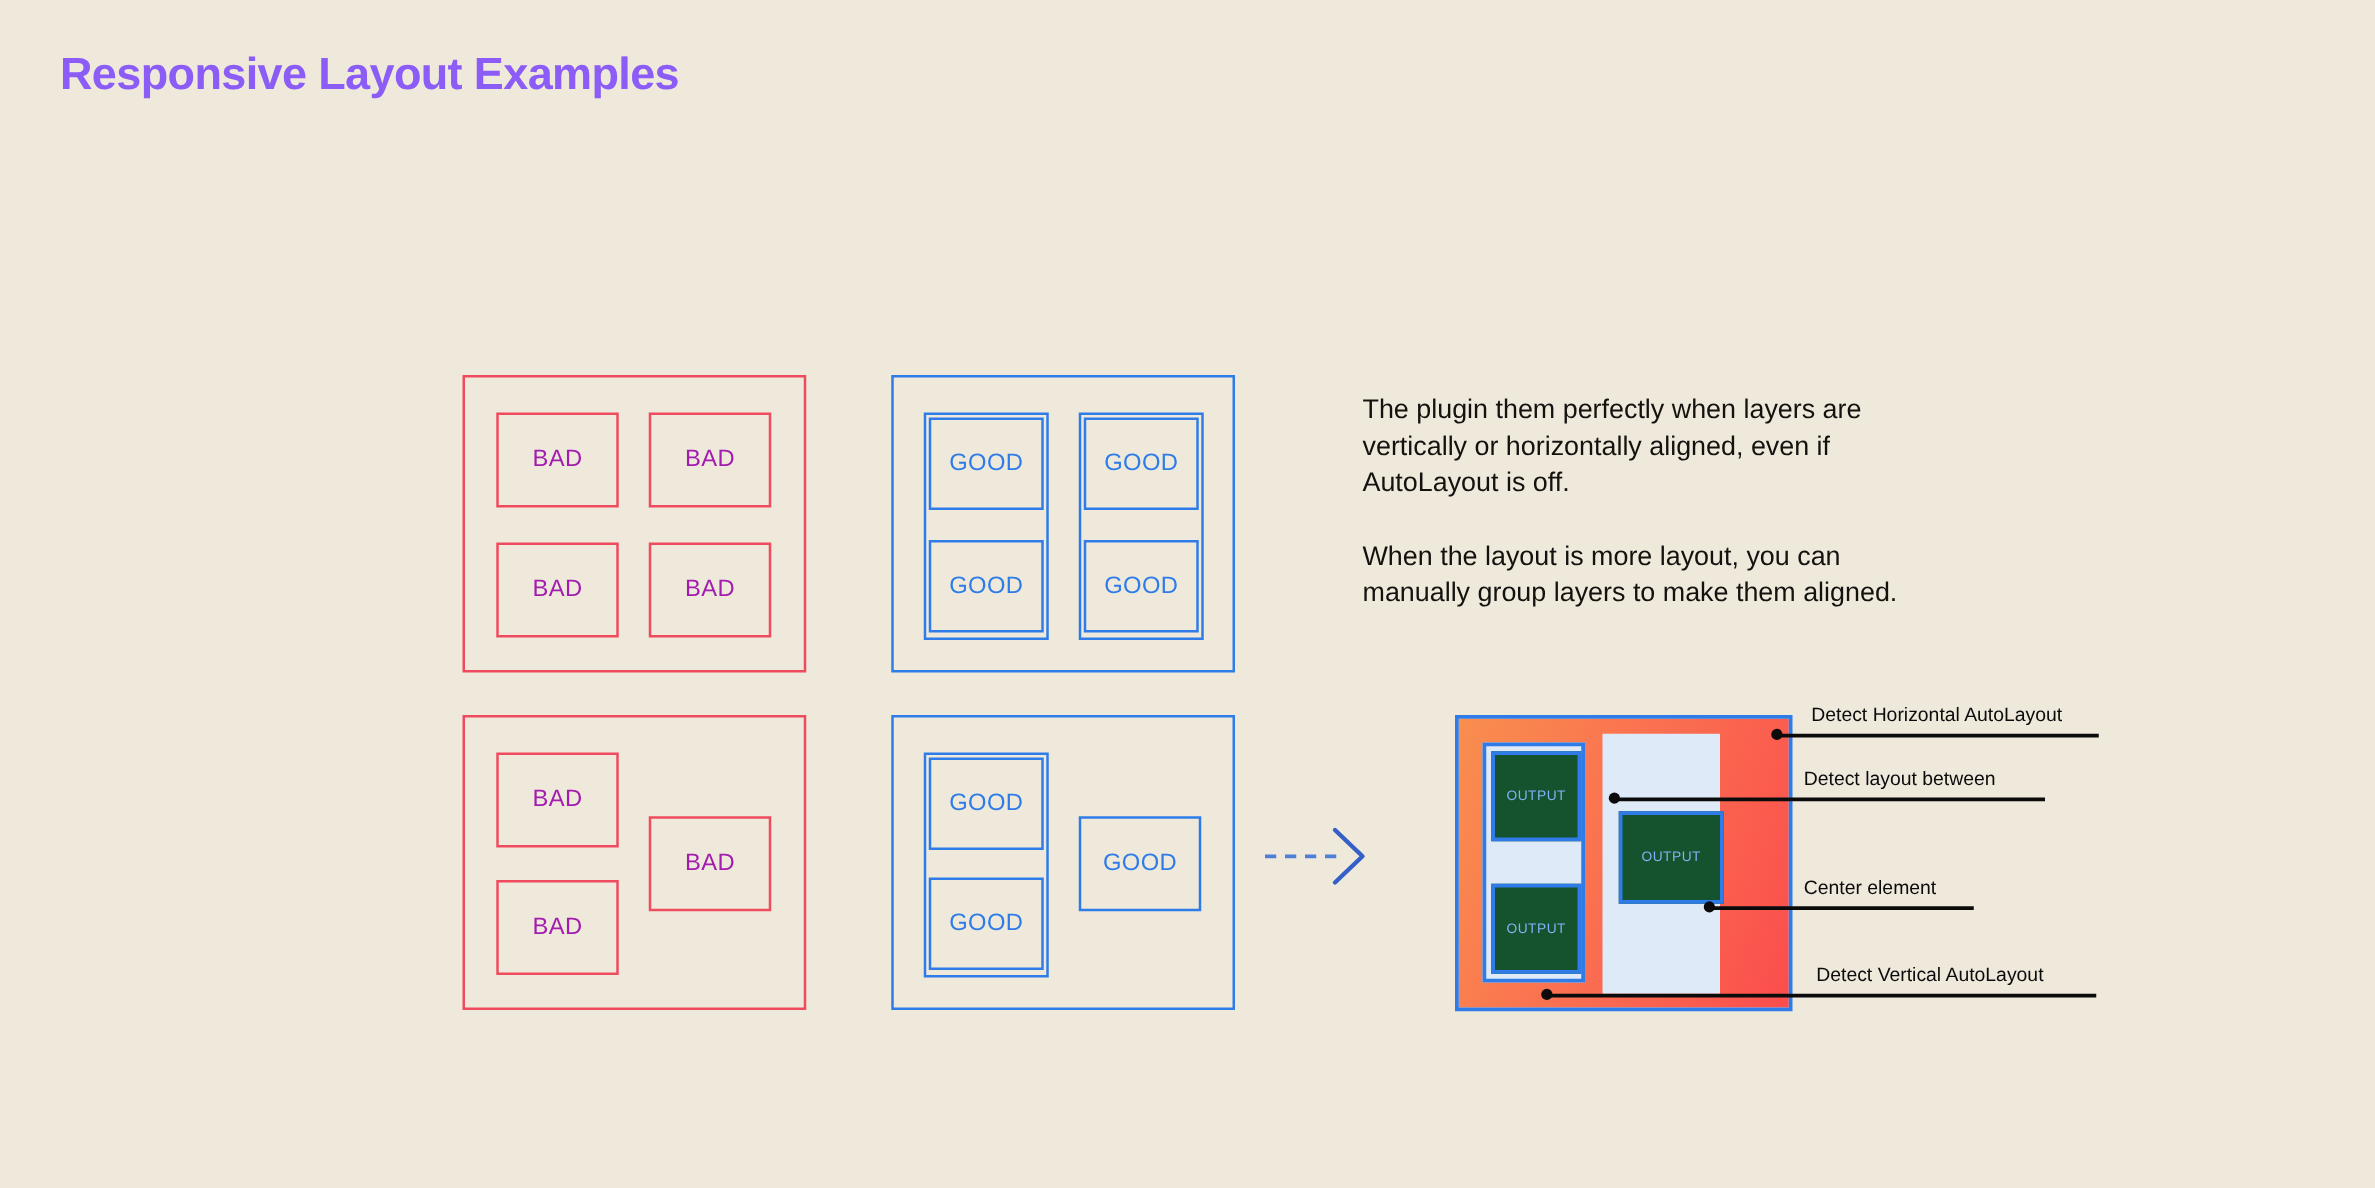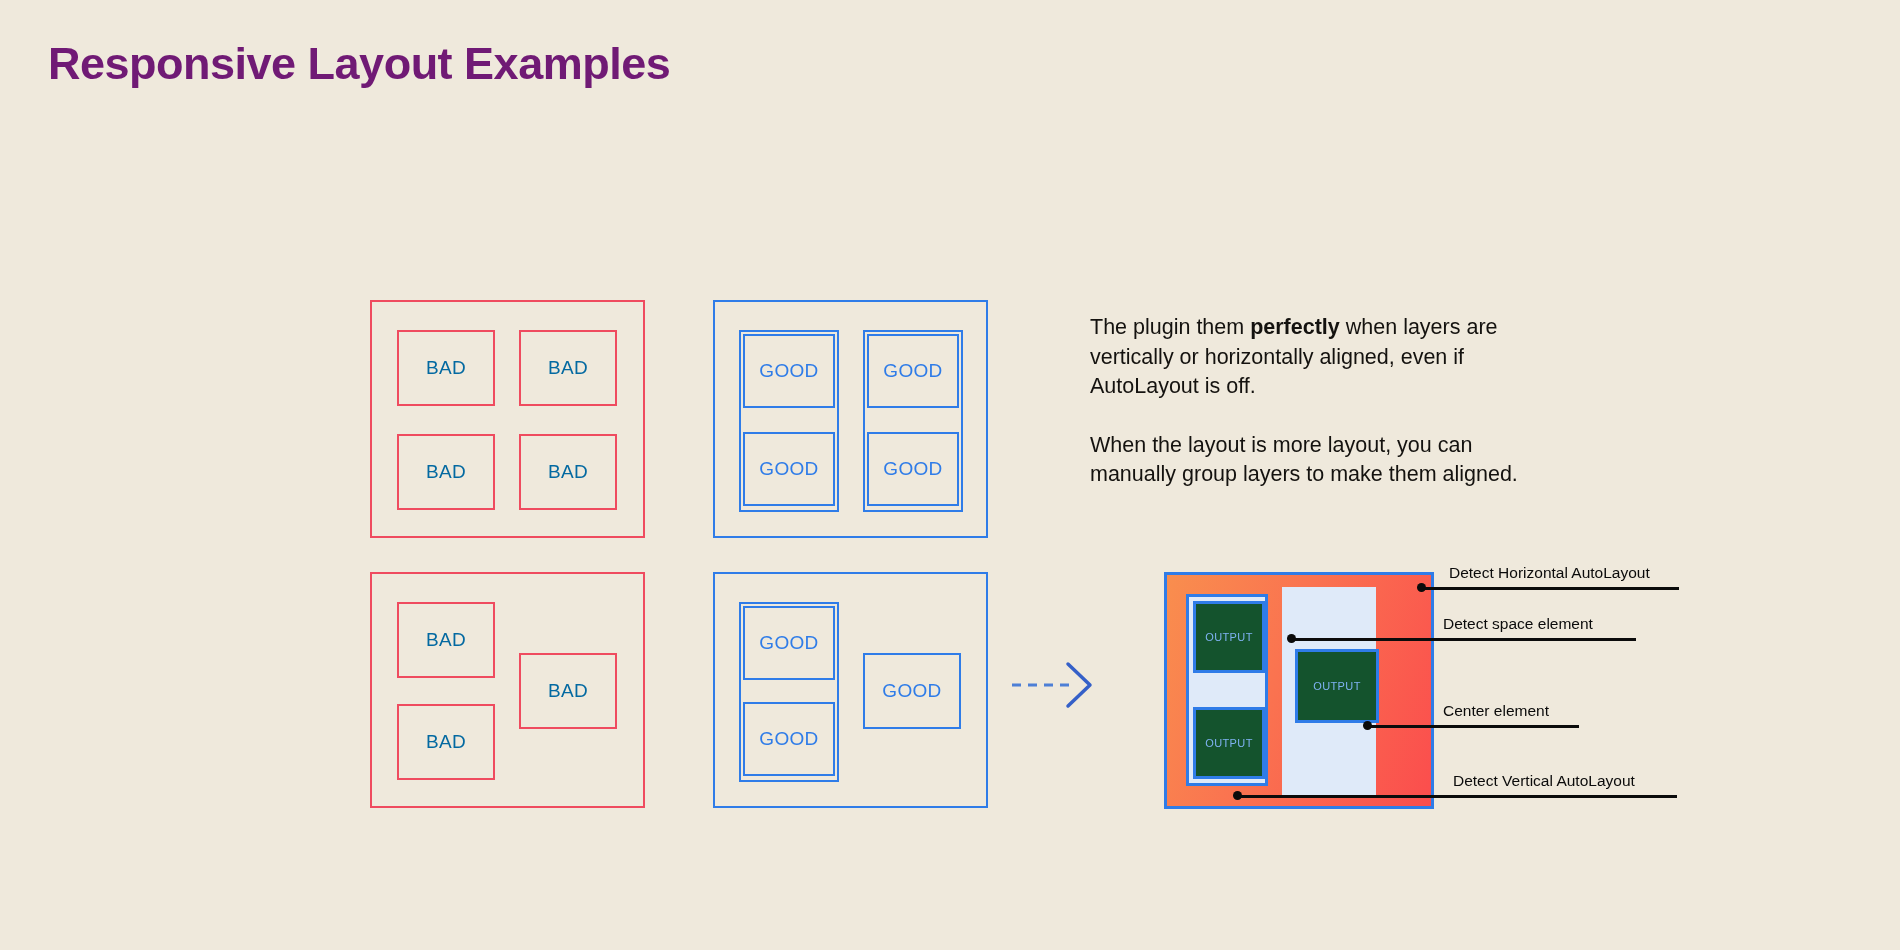--- a/index.html
+++ b/index.html
@@ -14,8 +14,8 @@
   
   .page-title{
     position:absolute; left:48px; top:38px;
-    font-size:45px; font-weight:bold; letter-spacing:-0.5px;
-    color:#701a75; white-space:nowrap;
+    font-size:36px; font-weight:bold; letter-spacing:-0.5px;
+    color:#8b5cf6; white-space:nowrap;
   }
 
   

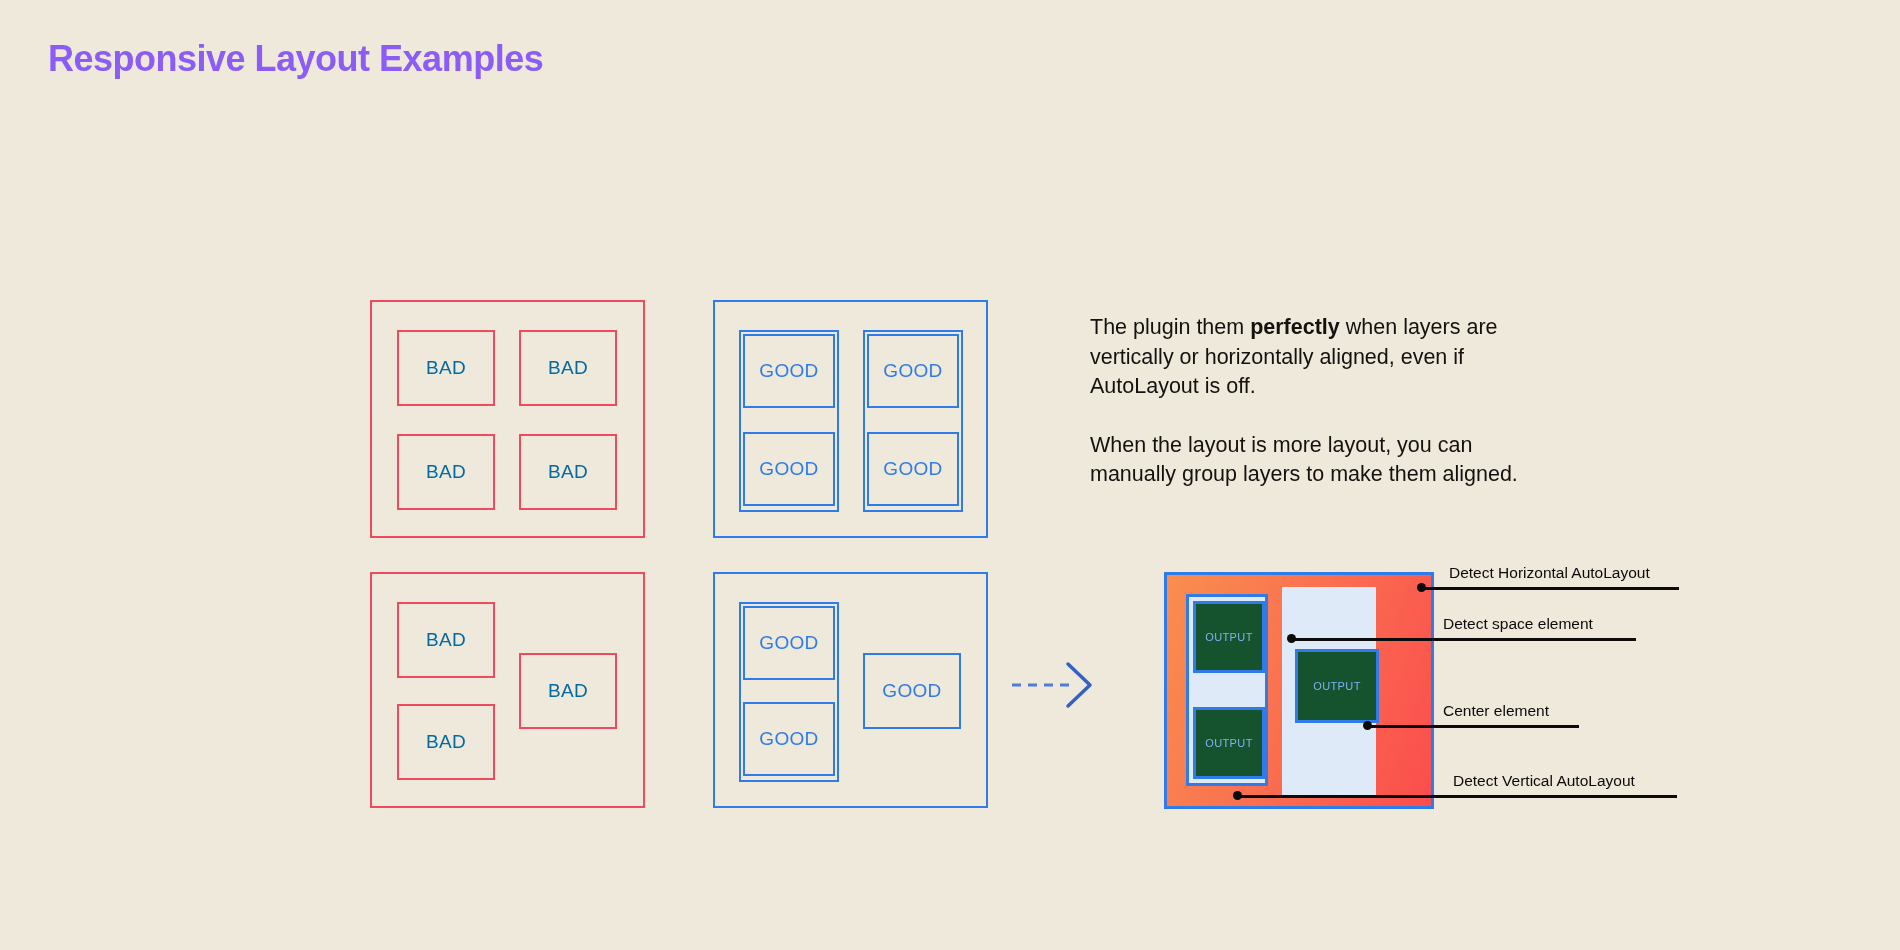--- a/index.html
+++ b/index.html
@@ -46,7 +46,7 @@
     font-size:21.5px; line-height:29.5px; color:#14120f;
   }
   .copy p + p { margin-top:29px; }
-  .copy b { font-weight:bold; }
+  .copy b { font-weight:normal; }
 
   
   .diagram{

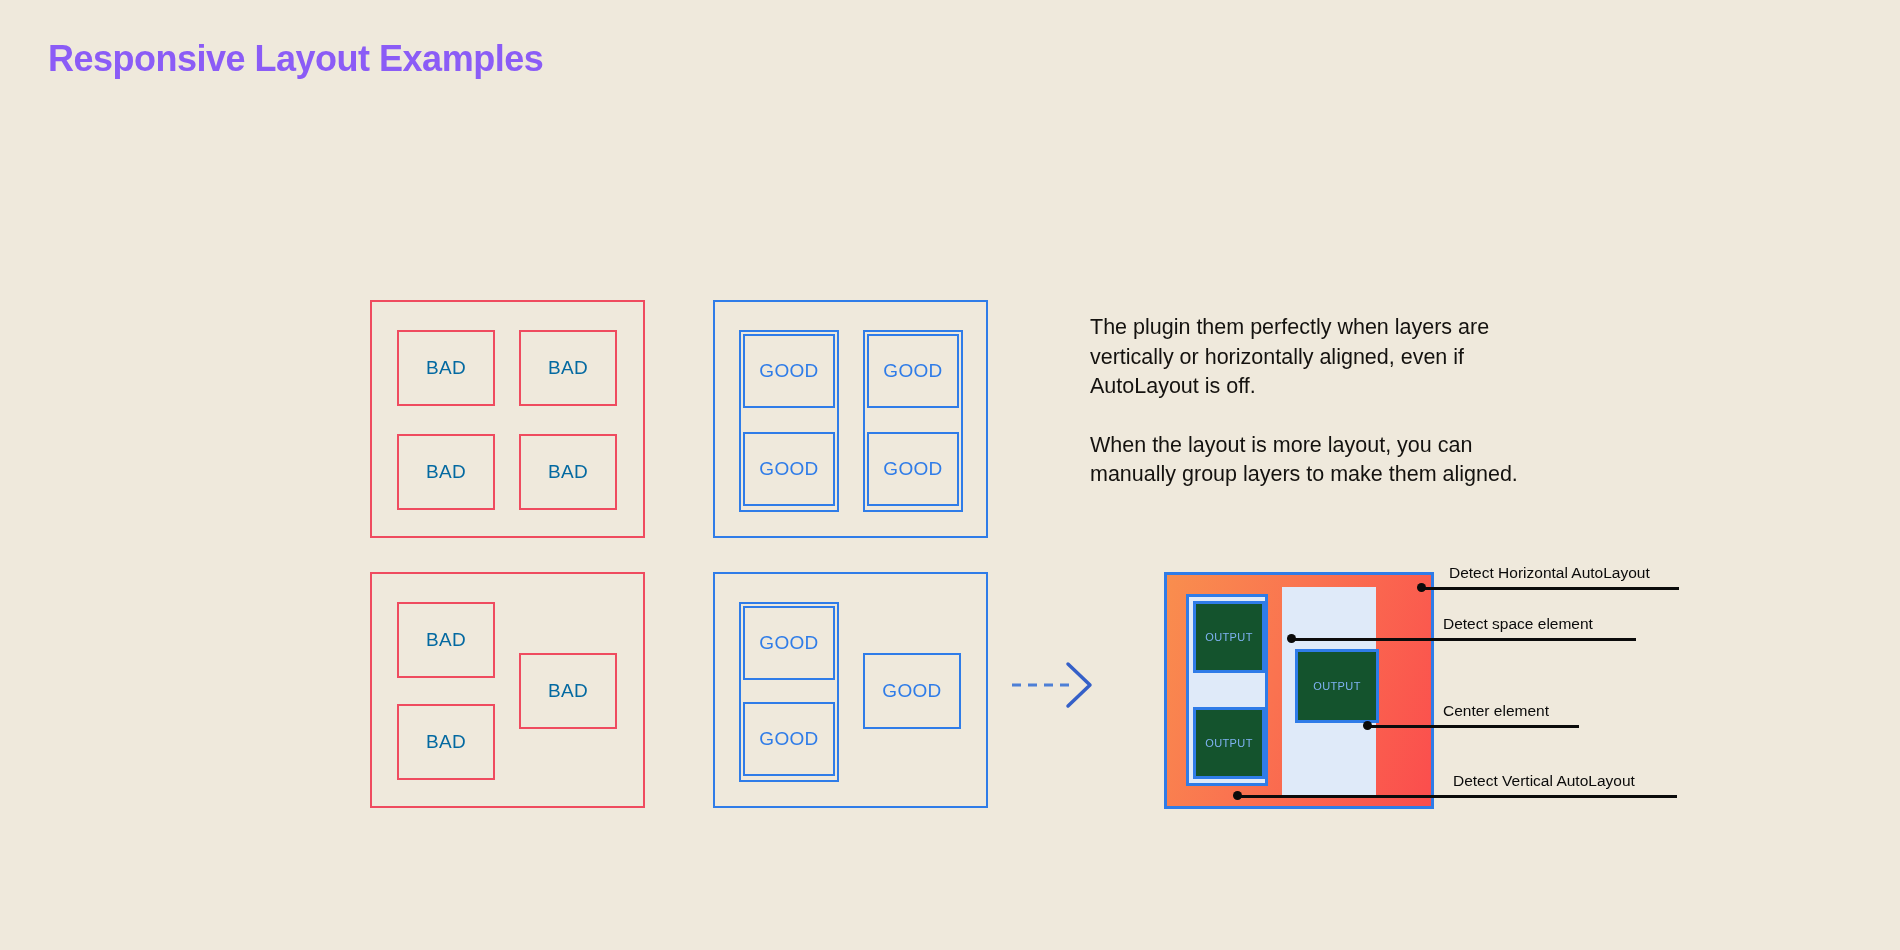--- a/index.html
+++ b/index.html
@@ -29,7 +29,7 @@
     display:flex; align-items:center; justify-content:center;
     font-size:19px; letter-spacing:0.3px;
   }
-  .item.bad { border-color:#ef4b5f; color:#0369a1; }
+  .item.bad { border-color:#ef4b5f; color:#a21caf; }
   .item.good{ border-color:#2f7ce8; color:#2f7ce8; }
 
   

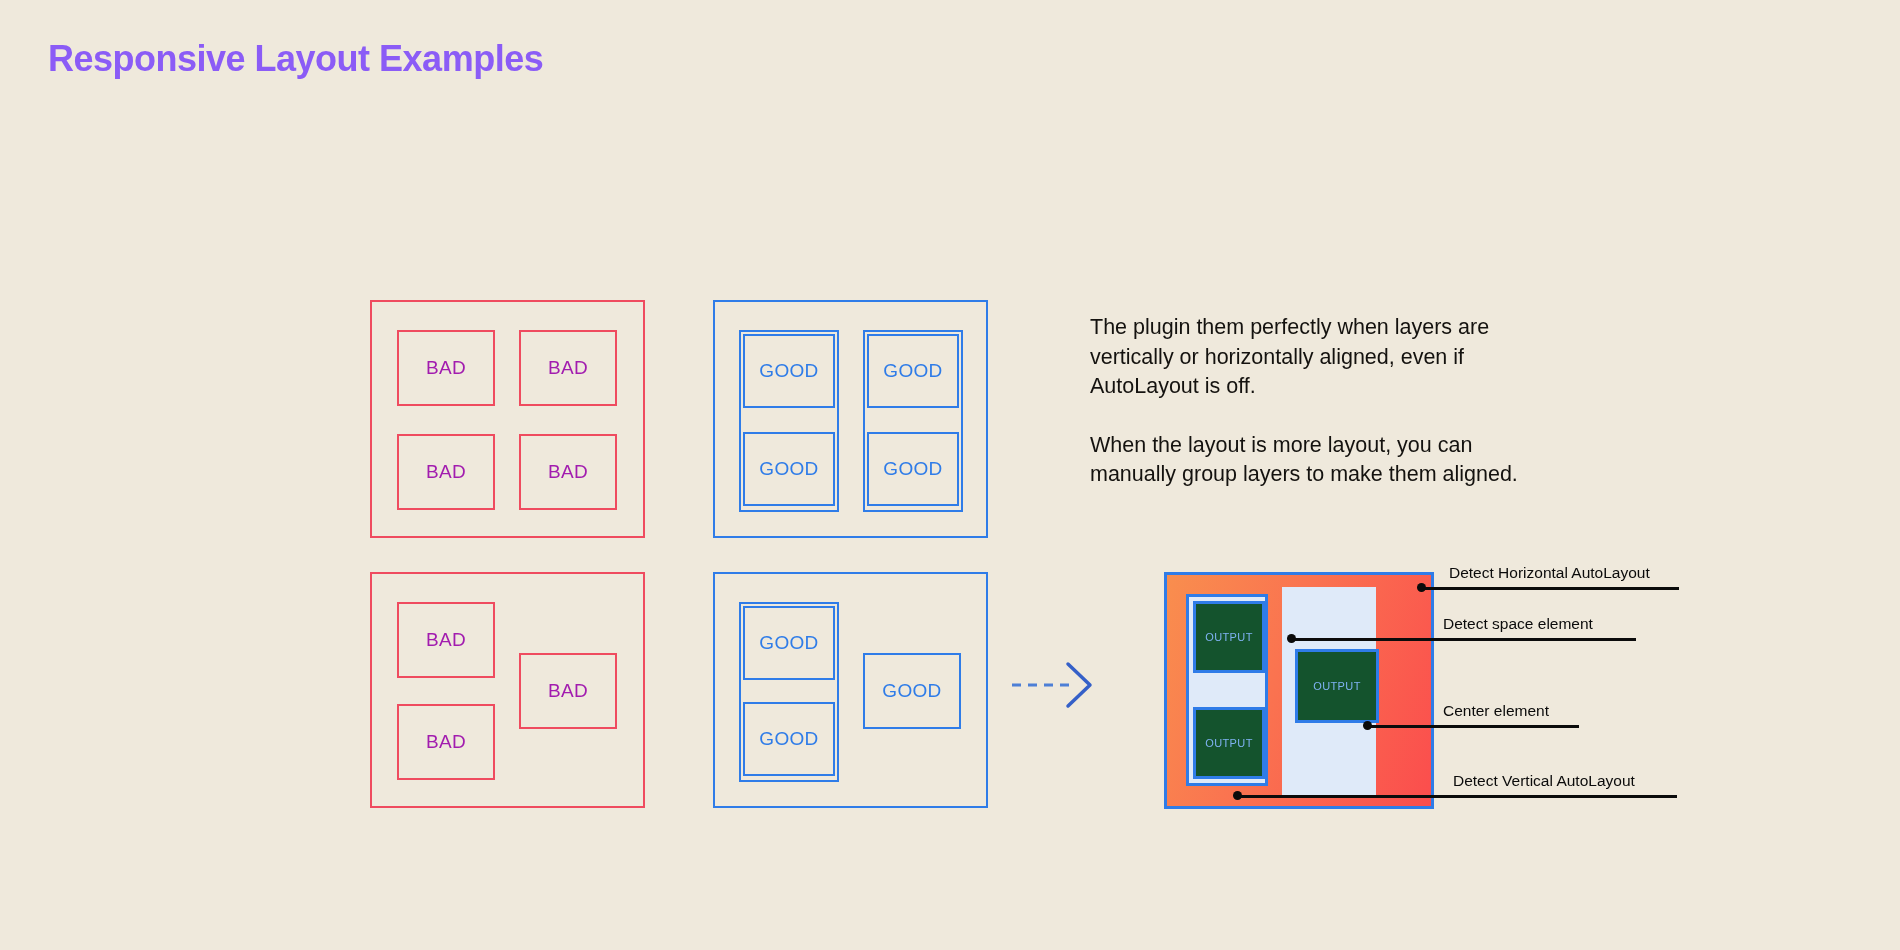--- a/index.html
+++ b/index.html
@@ -195,7 +195,7 @@
   <div class="callout" style="left:1291px; top:638px; width:345px;">
     <div class="dot"></div>
     <div class="lead" style="width:345px;"></div>
-    <div class="lbl" style="left:152px;">Detect space element</div>
+    <div class="lbl" style="left:152px;">Detect layout between</div>
   </div>
 
   <div class="callout" style="left:1367px; top:725px; width:212px;">

